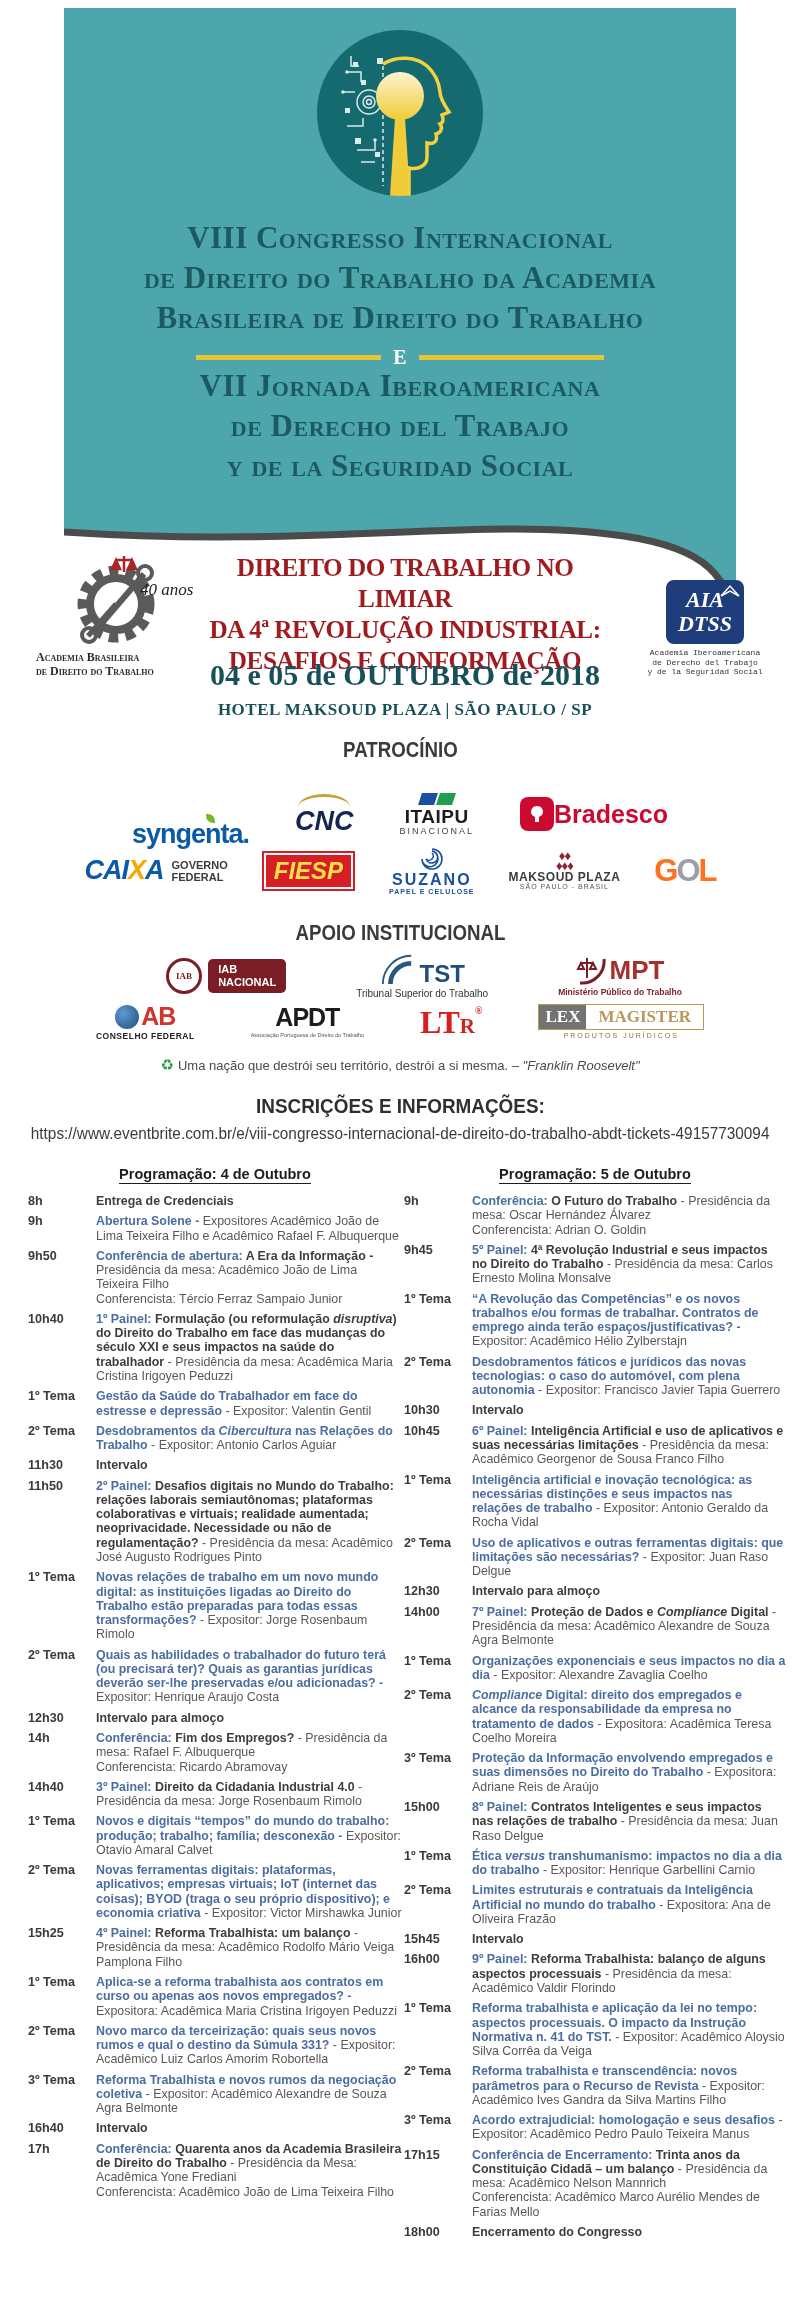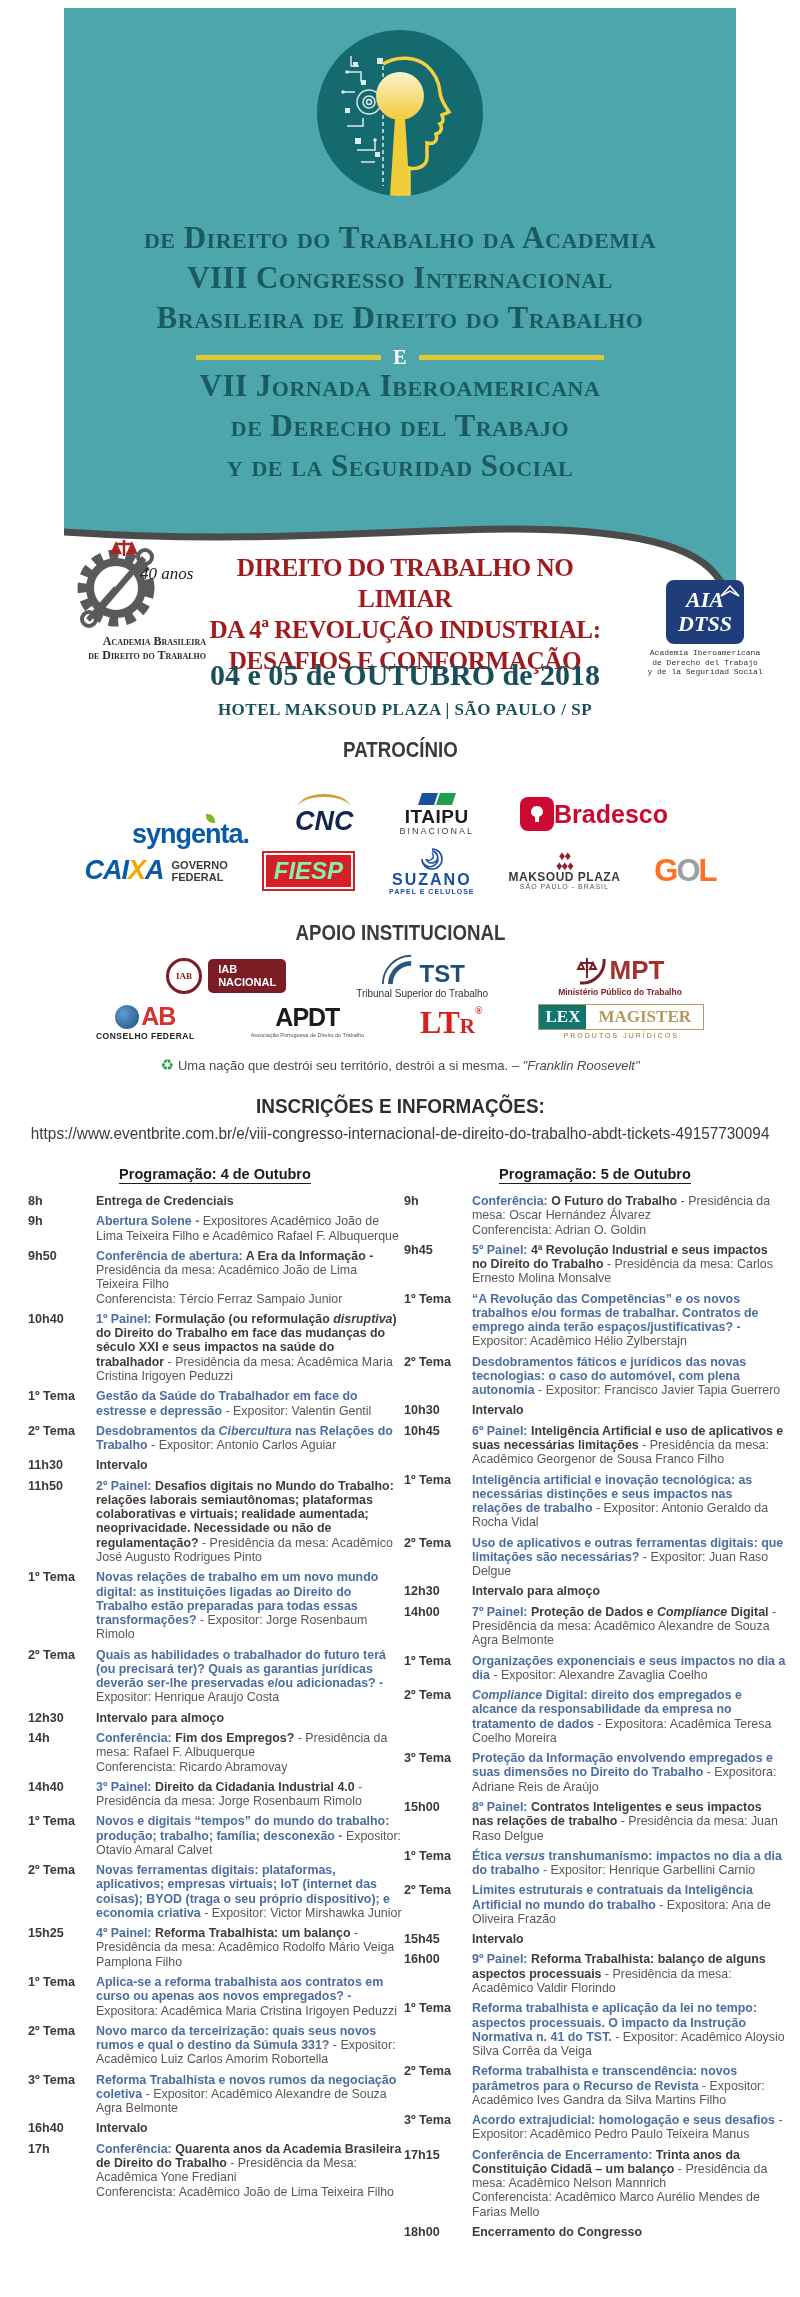--- a/index.html
+++ b/index.html
@@ -169,8 +169,8 @@
   </svg>
 
   <div class="congress-title">
+    <div>VIII Congresso Internacional</div>
     <div>de Direito do Trabalho da Academia</div>
-    <div>VIII Congresso Internacional</div>
     <div>Brasileira de Direito do Trabalho</div>
   </div>
 

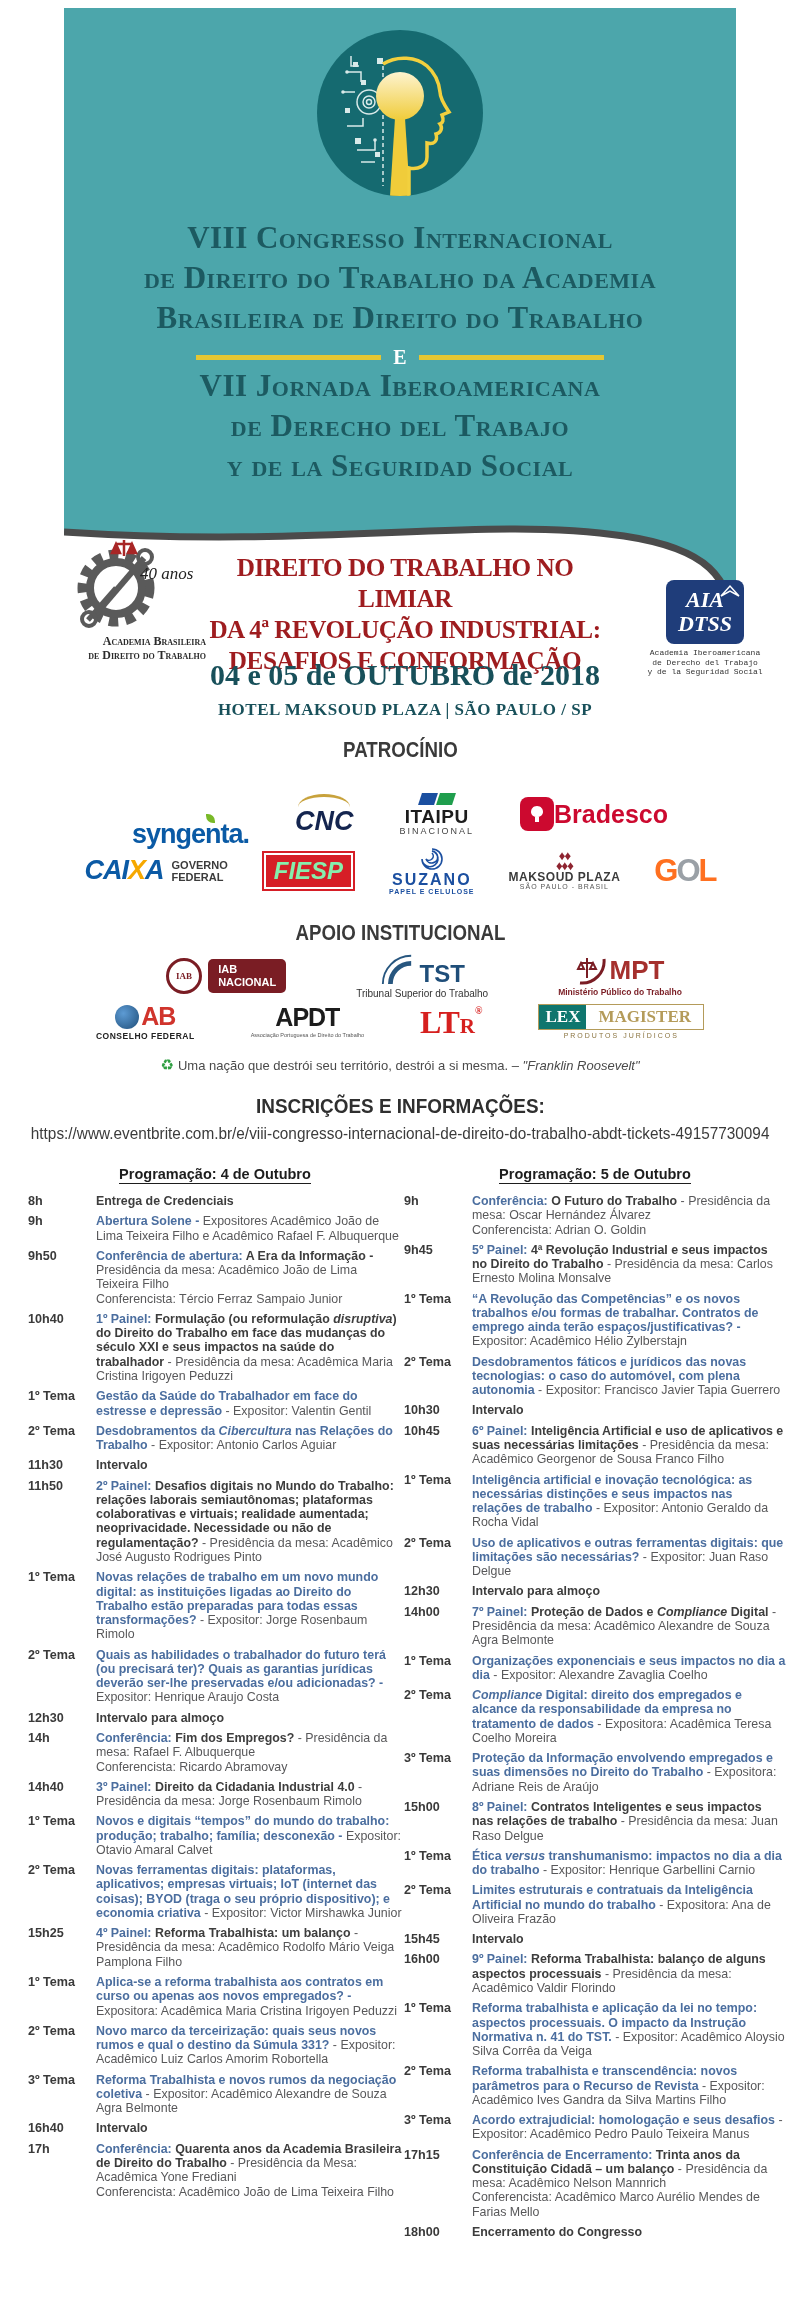--- a/index.html
+++ b/index.html
@@ -19,7 +19,7 @@
     font-size:31px;line-height:40px;color:#1c5a61;letter-spacing:0.5px;}
   .wave-svg{position:absolute;left:64px;top:507px;}
   
-  .abdt-logo{position:absolute;left:36px;top:536px;width:170px;text-align:right;color:#333;}
+  .abdt-logo{position:absolute;left:36px;top:552px;width:170px;text-align:left;color:#333;}
   .abdt-years{font-family:"Liberation Serif",serif;font-style:italic;font-size:17px;color:#222;
     position:absolute;left:104px;top:28px;}
   .abdt-caption{margin-top:2px;font-family:"Liberation Serif",serif;font-weight:bold;

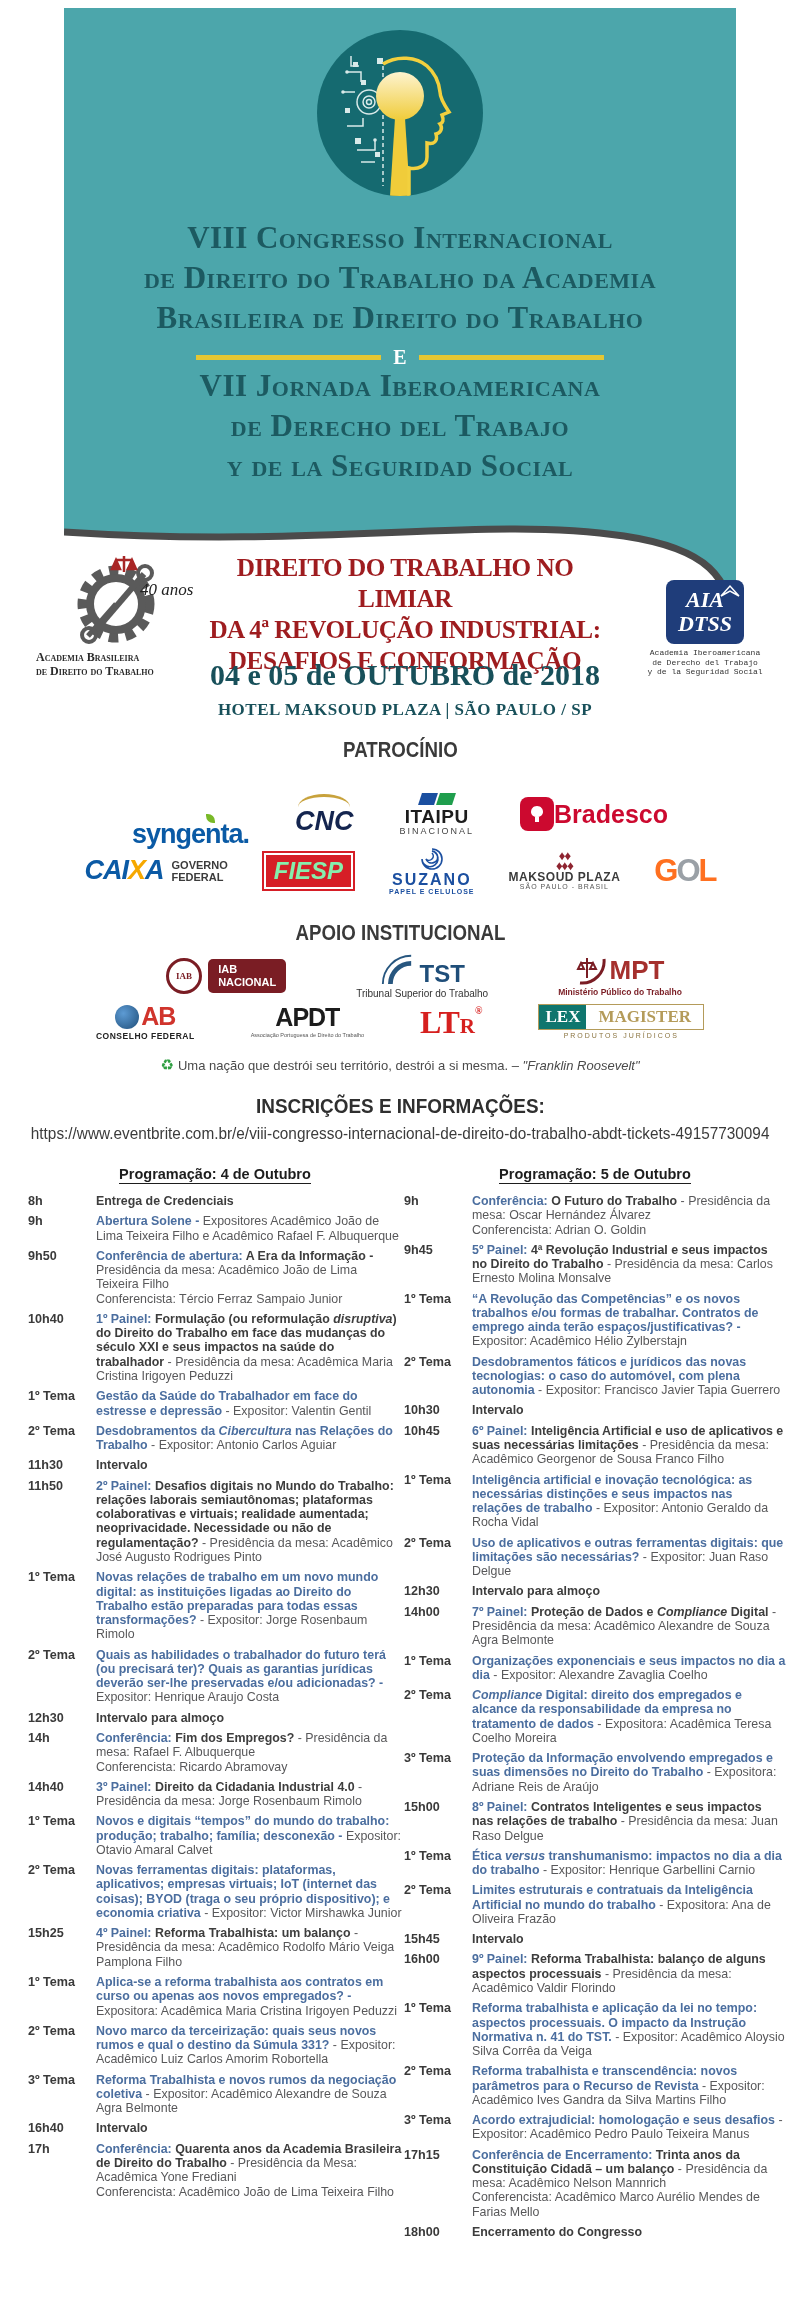--- a/index.html
+++ b/index.html
@@ -59,7 +59,7 @@
   .caixa{font-size:27px;font-weight:bold;font-style:italic;color:#0b5aa5;letter-spacing:-1px;}
   .caixa .x{color:#f6a800;}
   .caixa-gov{font-size:11px;line-height:12px;font-weight:bold;color:#3b3b3b;text-align:left;}
-  .fiesp{background:#d61e26;color:#86efac;font-weight:bold;font-style:italic;font-size:24px;
+  .fiesp{background:#d61e26;color:#fde047;font-weight:bold;font-style:italic;font-size:24px;
     padding:4px 10px;border:2px solid #d61e26;box-shadow:0 0 0 2px #fff inset;}
   .suzano{font-size:16px;font-weight:bold;color:#1b4fa0;letter-spacing:2px;line-height:1;}
   .suzano-sub{font-size:7px;font-weight:bold;color:#1b4fa0;letter-spacing:1px;}

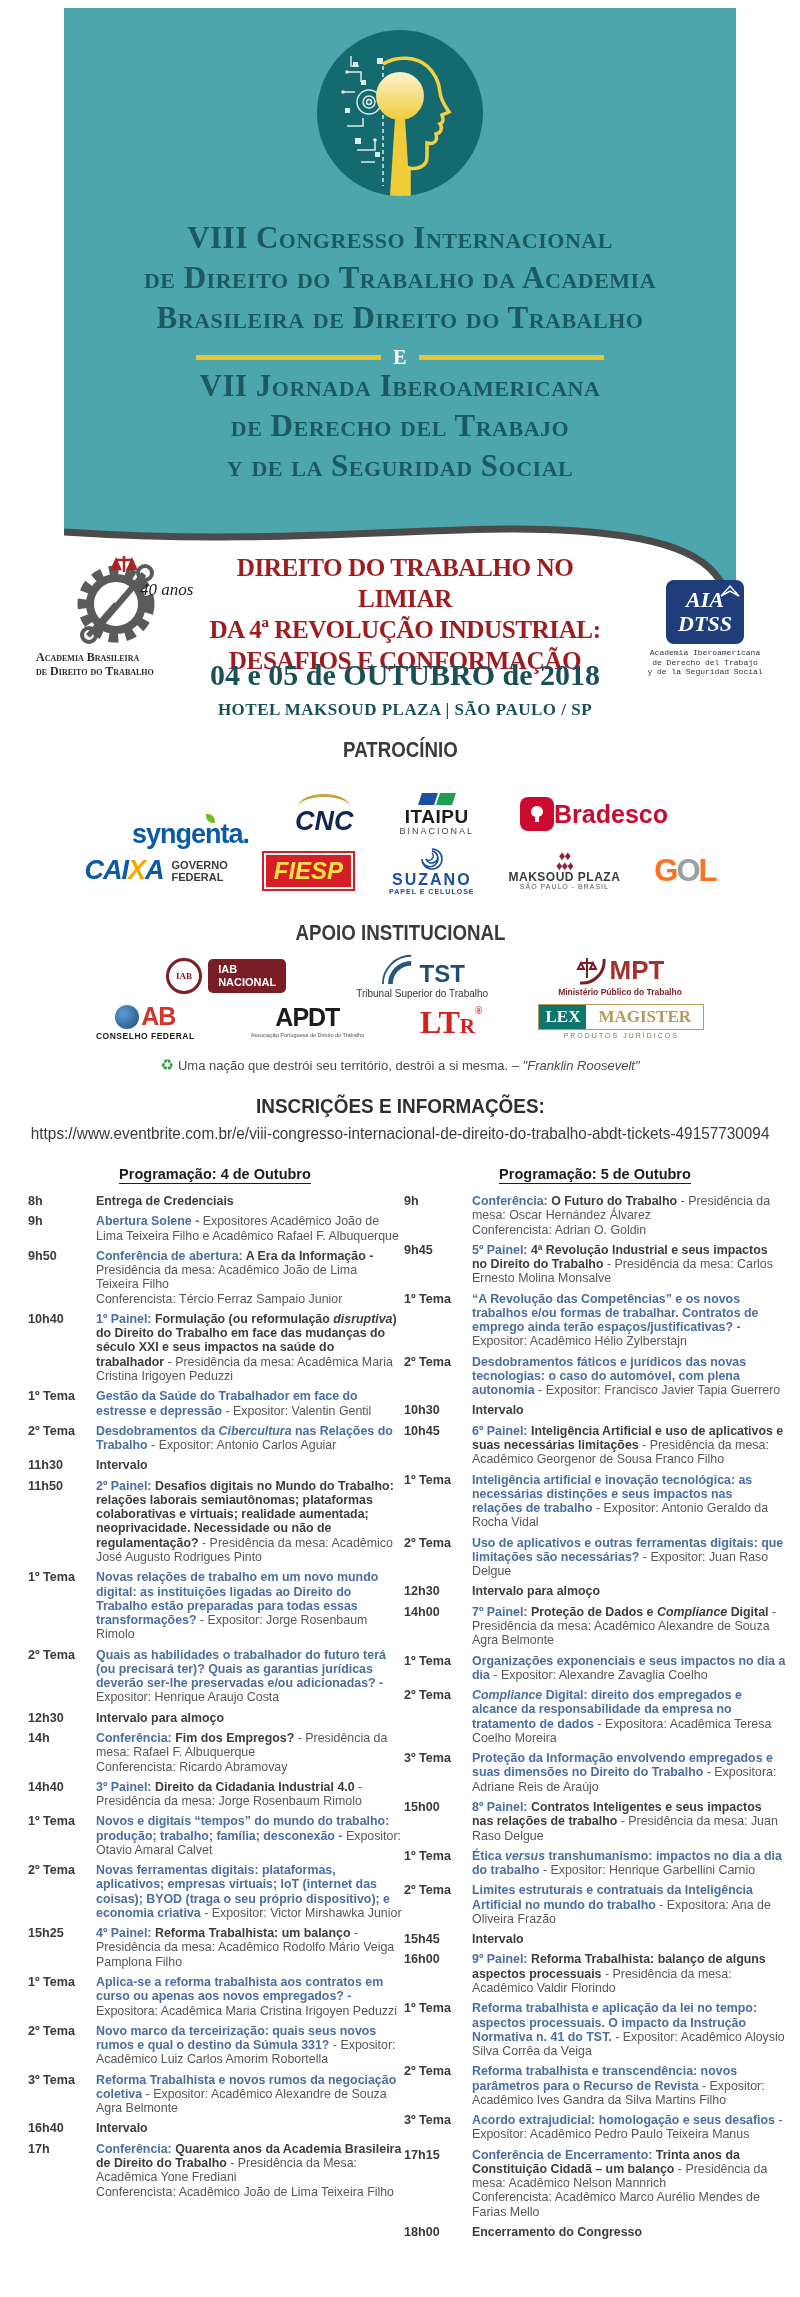--- a/index.html
+++ b/index.html
@@ -89,7 +89,7 @@
   .ltr .r-small{font-size:21px;}
   .ltr .reg{font-size:10px;vertical-align:top;}
   .lex-box{display:flex;border:1px solid #b49b5a;}
-  .lex{background:#0f766e;color:#fff;font-family:"Liberation Serif",serif;font-size:17px;font-weight:bold;padding:2px 6px;}
+  .lex{background:#737373;color:#fff;font-family:"Liberation Serif",serif;font-size:17px;font-weight:bold;padding:2px 6px;}
   .magister{color:#b49b5a;font-family:"Liberation Serif",serif;font-size:17px;font-weight:bold;padding:2px 12px;}
   .lex-sub{font-size:7px;letter-spacing:2px;color:#8a7440;margin-top:2px;}
   

